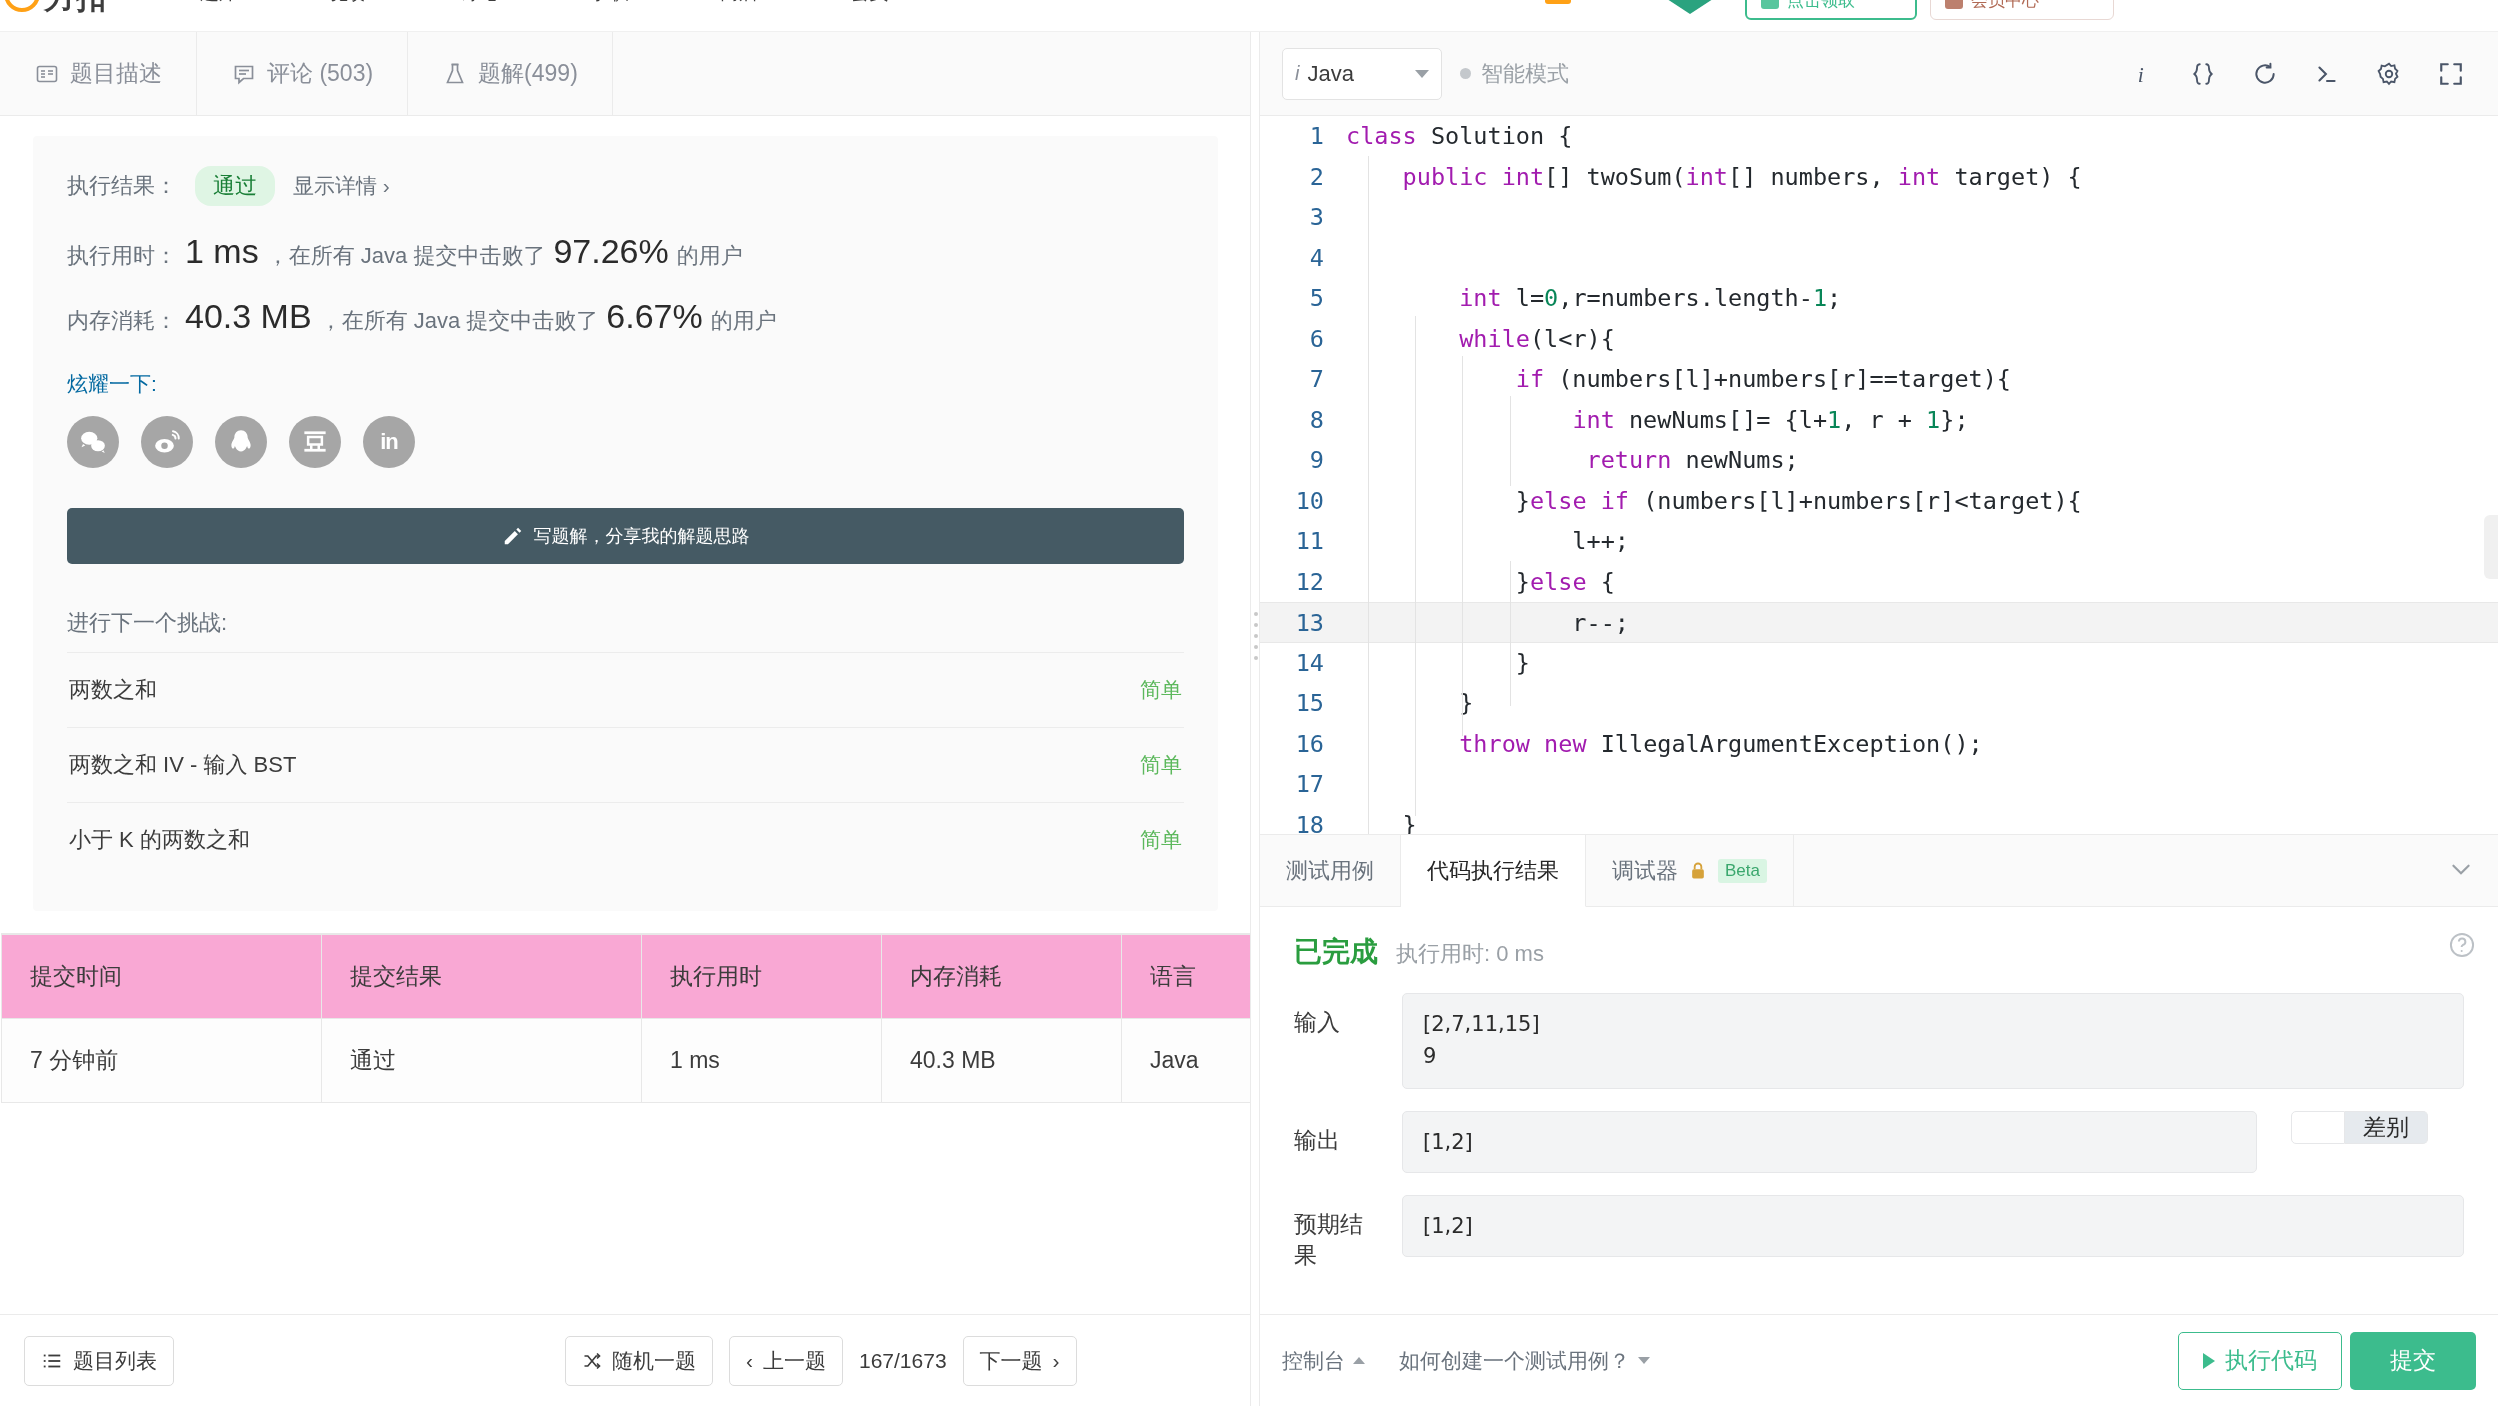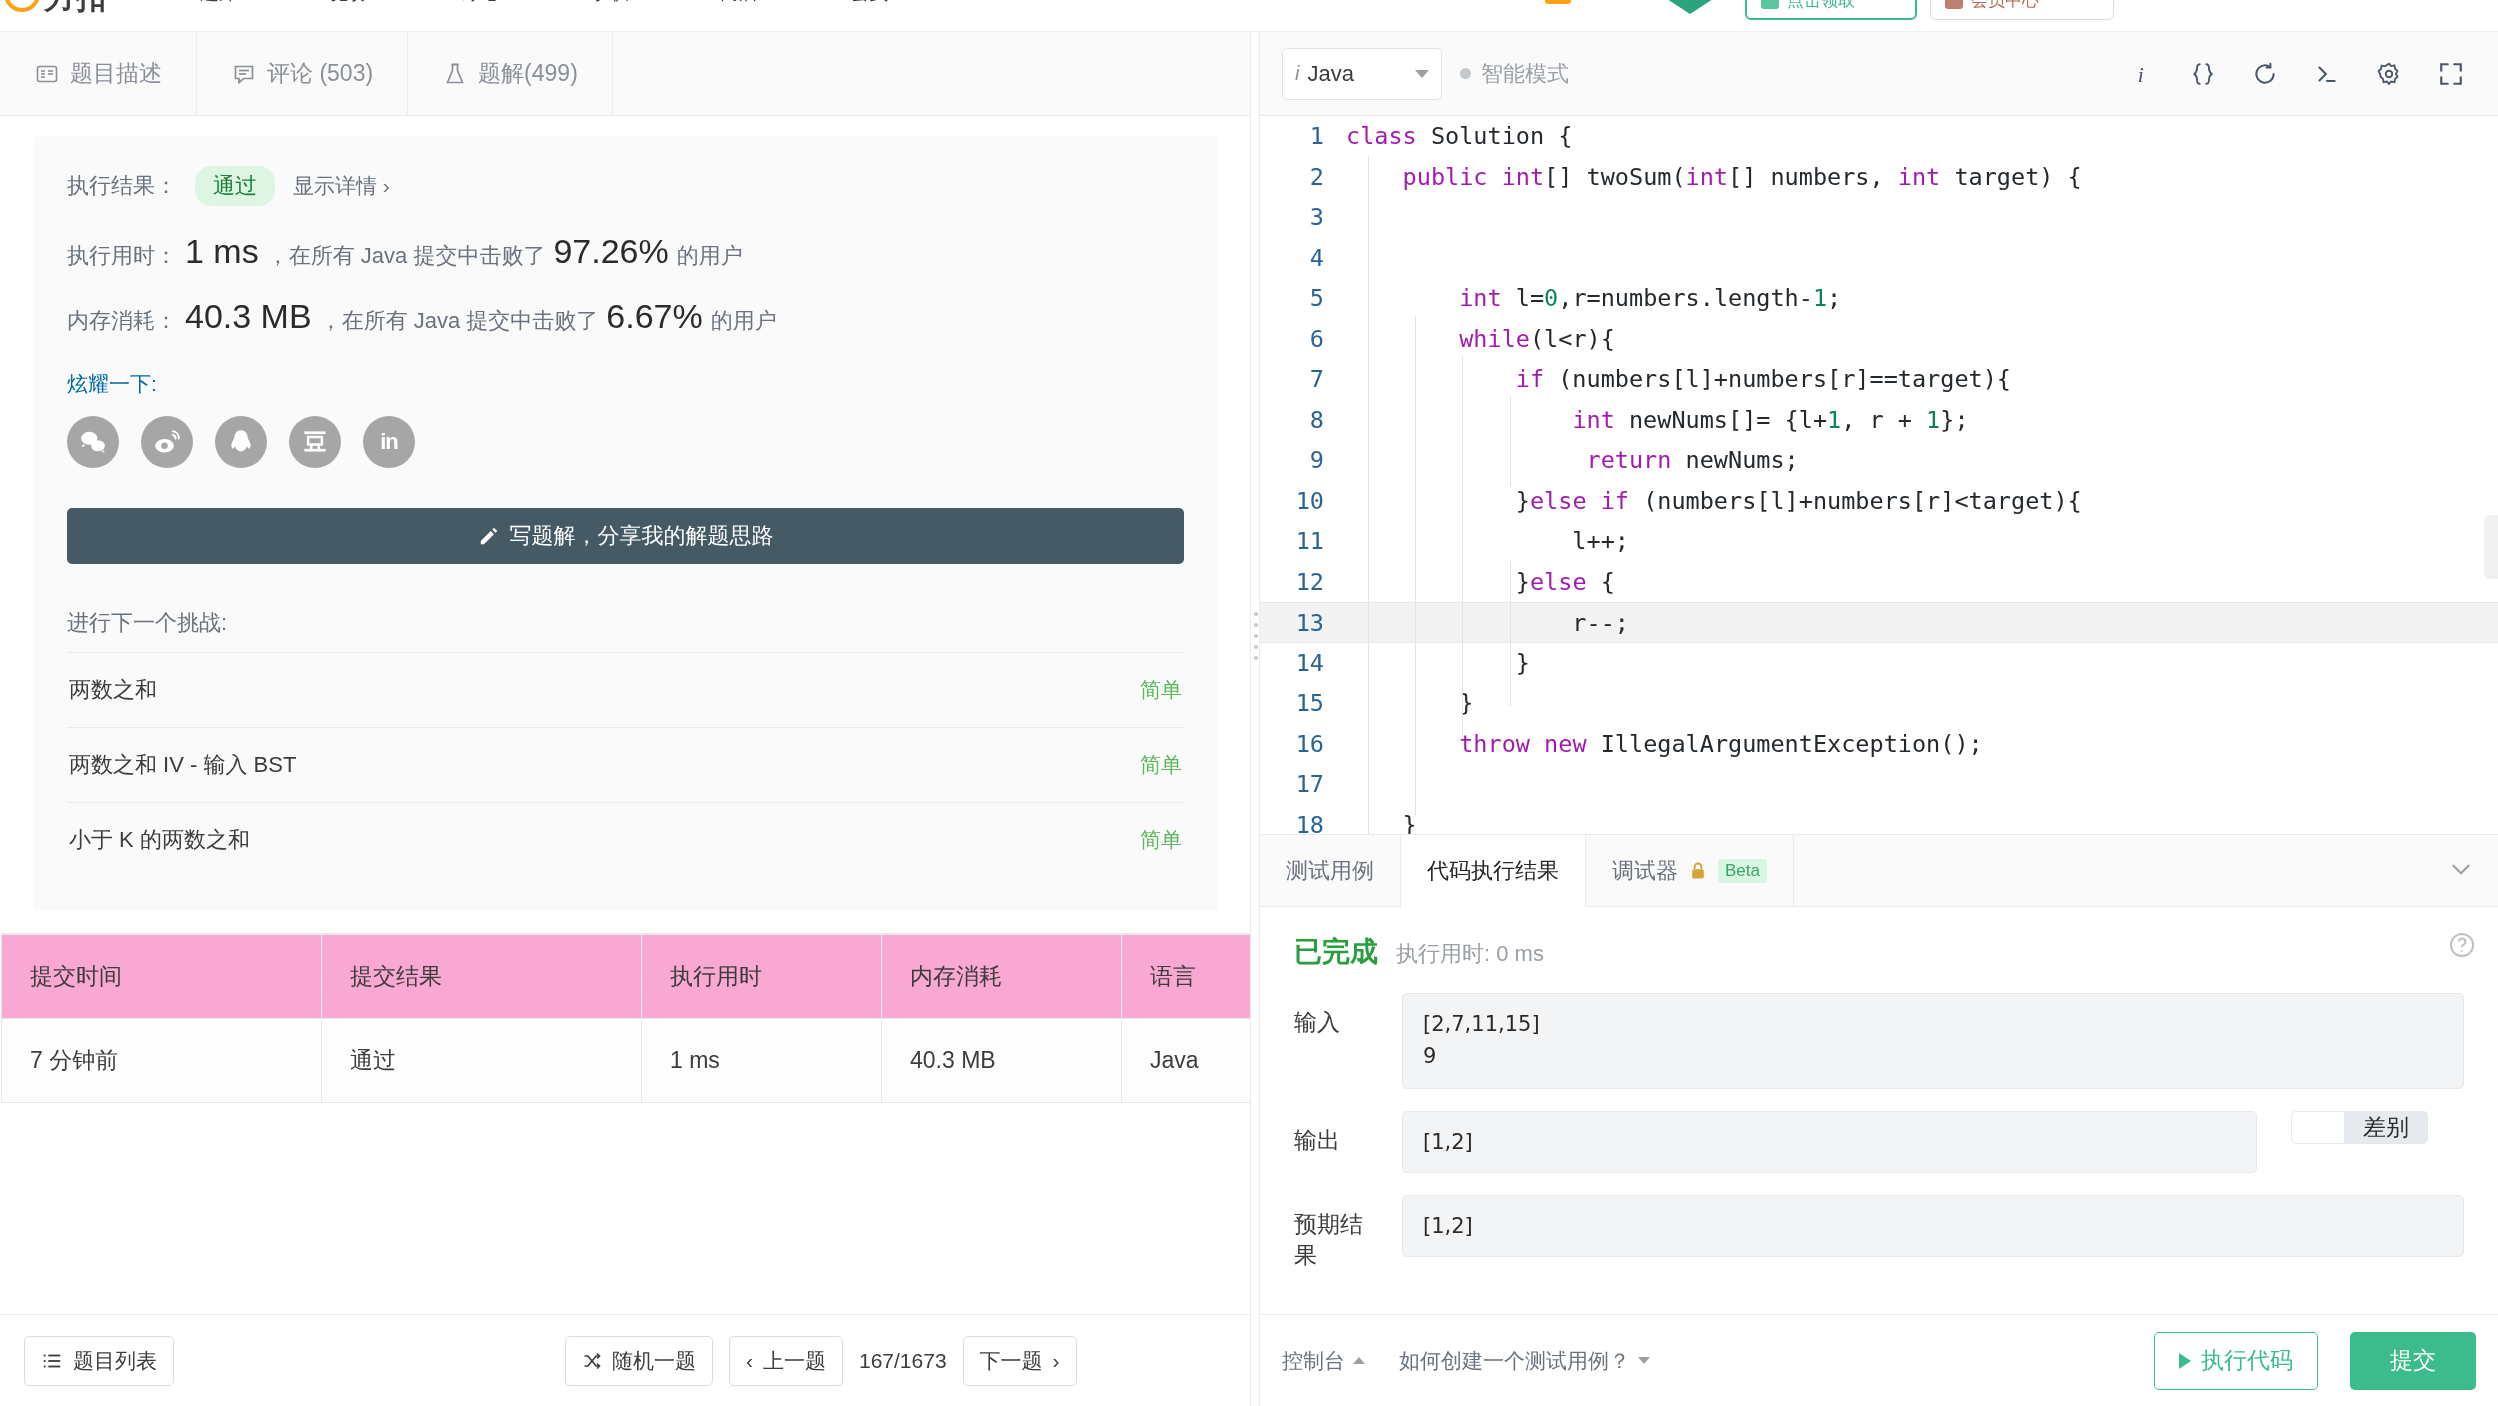--- a/index.html
+++ b/index.html
@@ -95,7 +95,7 @@
   .write-solution {
     margin: 40px 0 8px 0; height: 56px; background: #455a64; border-radius: 5px;
     display: flex; align-items: center; justify-content: center; gap: 10px;
-    color: #fff; font-size: 22px; cursor: pointer;
+    color: #fff; font-size: 18px; cursor: pointer;
   }
   .pencil { width: 22px; height: 22px; fill: #fff; }
 

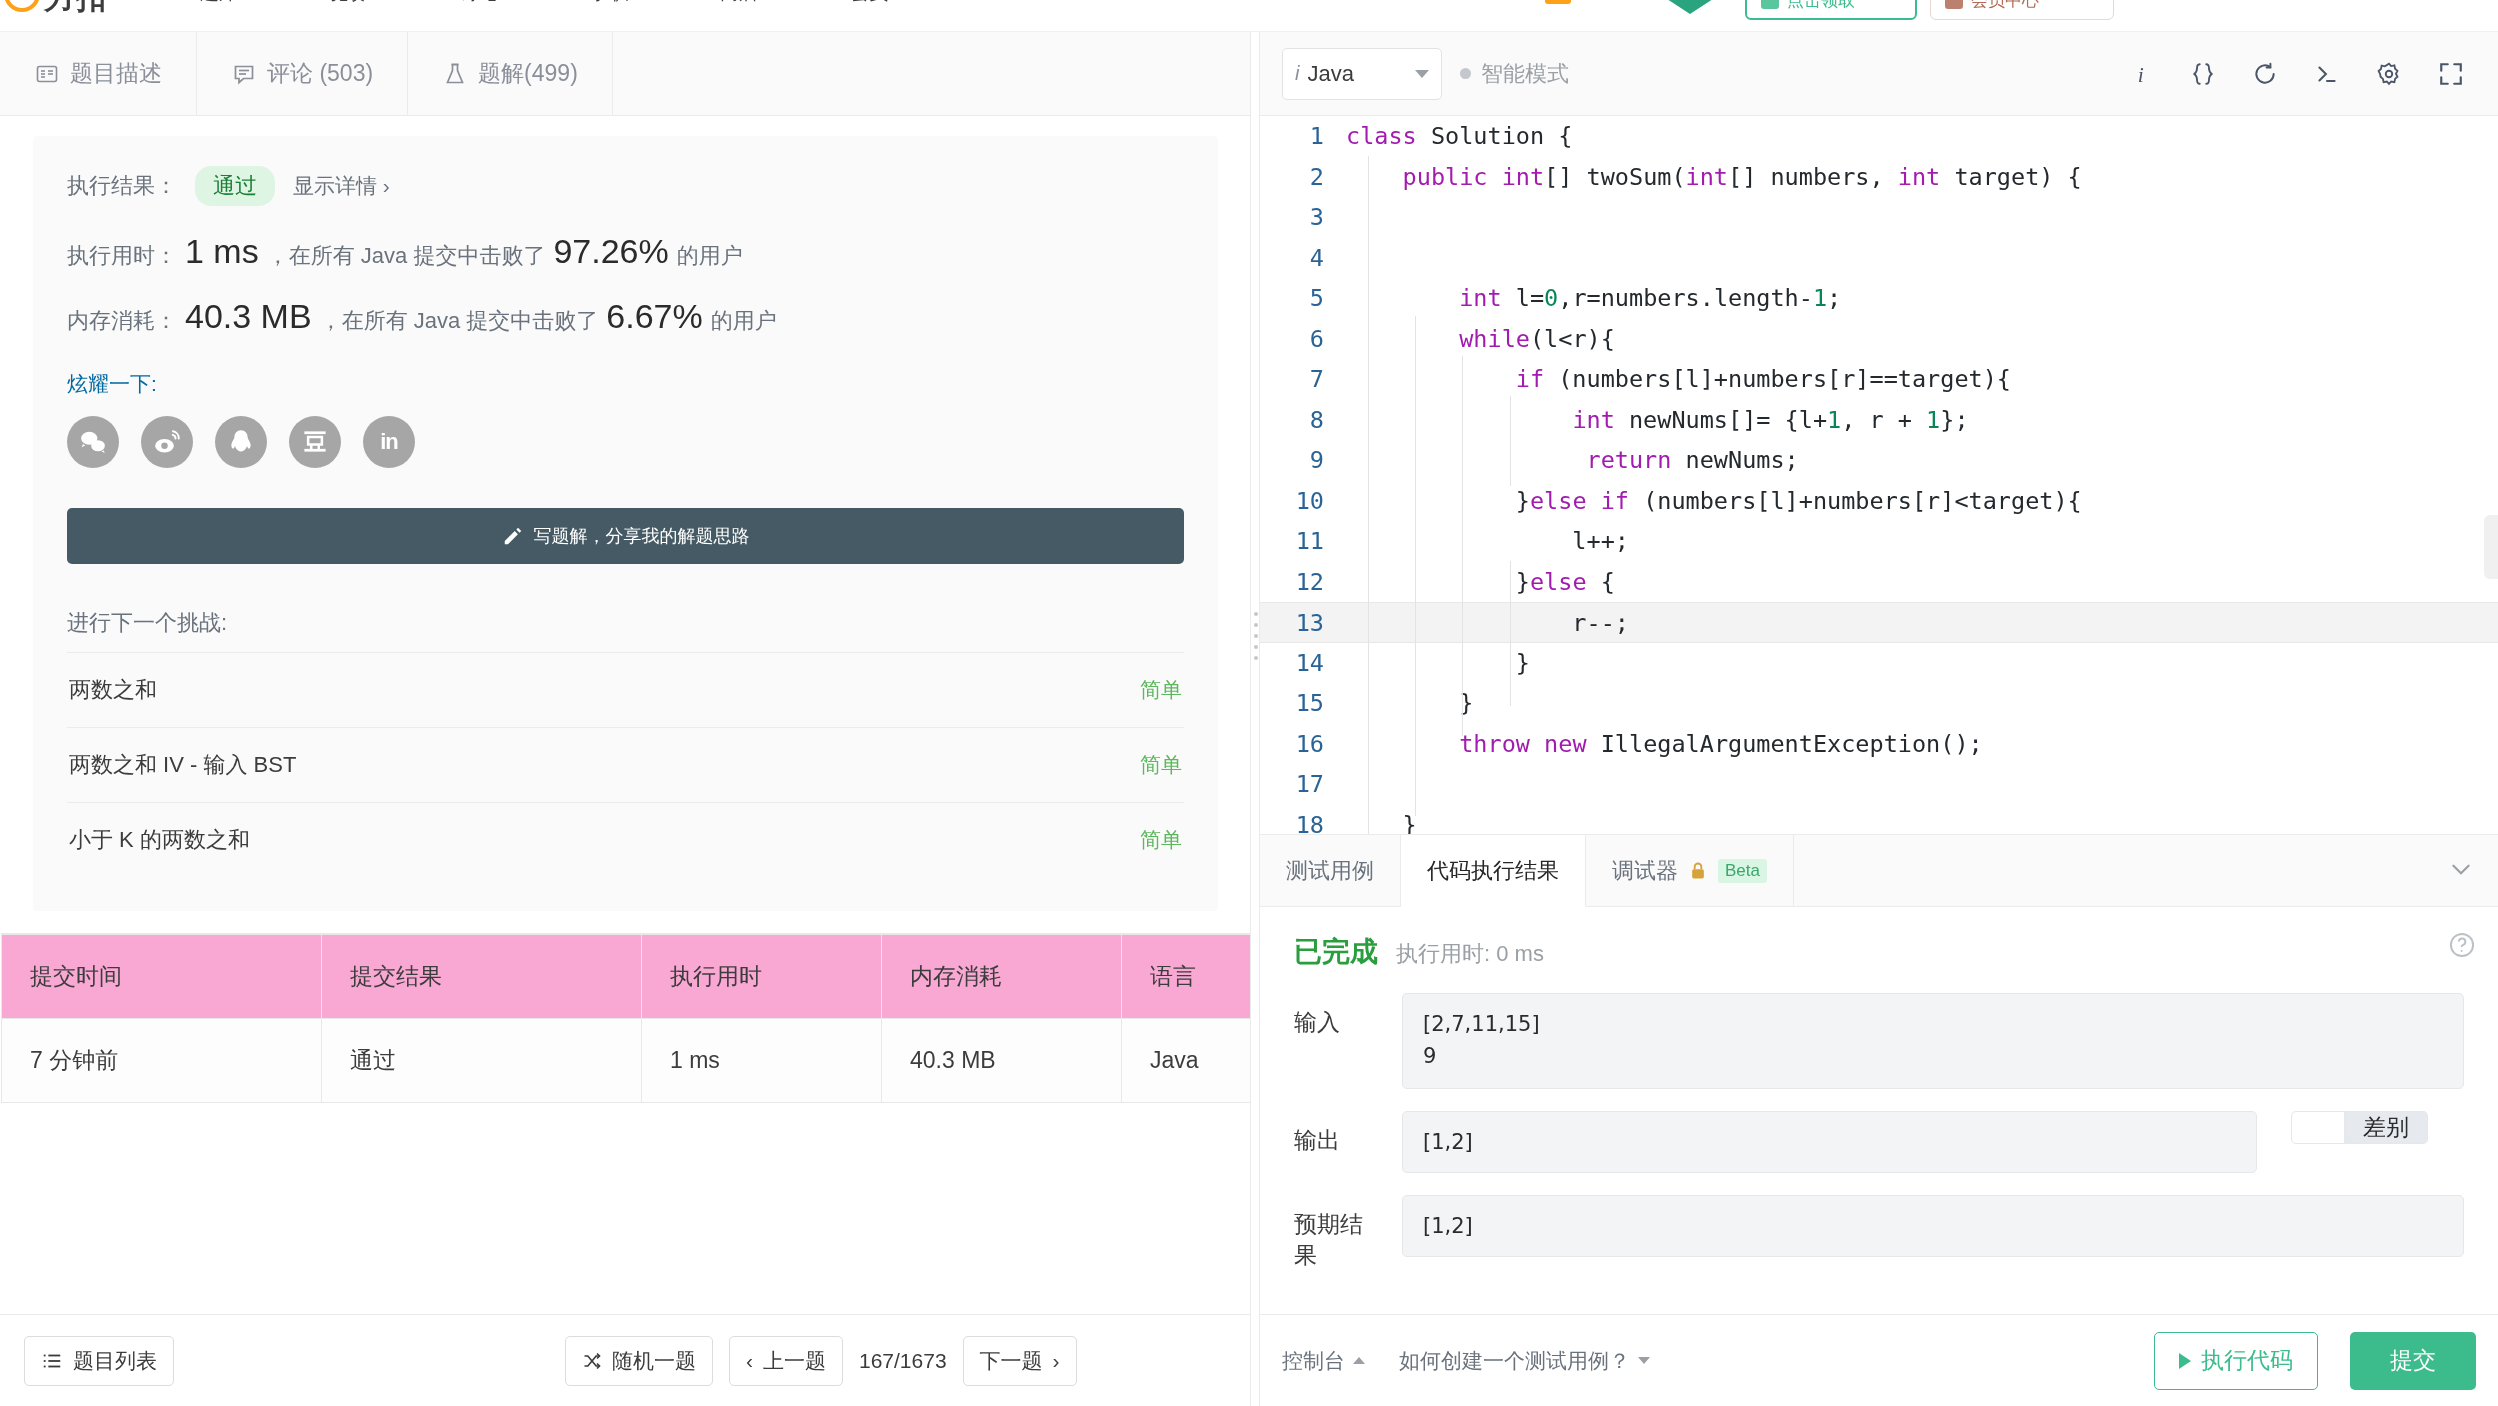--- a/index.html
+++ b/index.html
@@ -212,7 +212,7 @@
   .console-toggle, .howto { display: flex; align-items: center; gap: 8px; font-size: 21px; color: #6a737d; cursor: pointer; }
   .caret-up { width:0;height:0;border-left:6px solid transparent;border-right:6px solid transparent;border-bottom:7px solid #9aa0a6; }
   .caret-small-dn { width:0;height:0;border-left:6px solid transparent;border-right:6px solid transparent;border-top:7px solid #9aa0a6; }
-  .right-actions { margin-left: auto; display: flex; gap: 32px; }
+  .right-actions { margin-left: auto; display: flex; gap: 8px; }
   .btn-run {
     border: 1px solid #3cbc8d; color: #3cbc8d; background: #fff; border-radius: 5px;
     height: 58px; display: flex; align-items: center; gap: 10px; padding: 0 24px; font-size: 23px; cursor: pointer;

